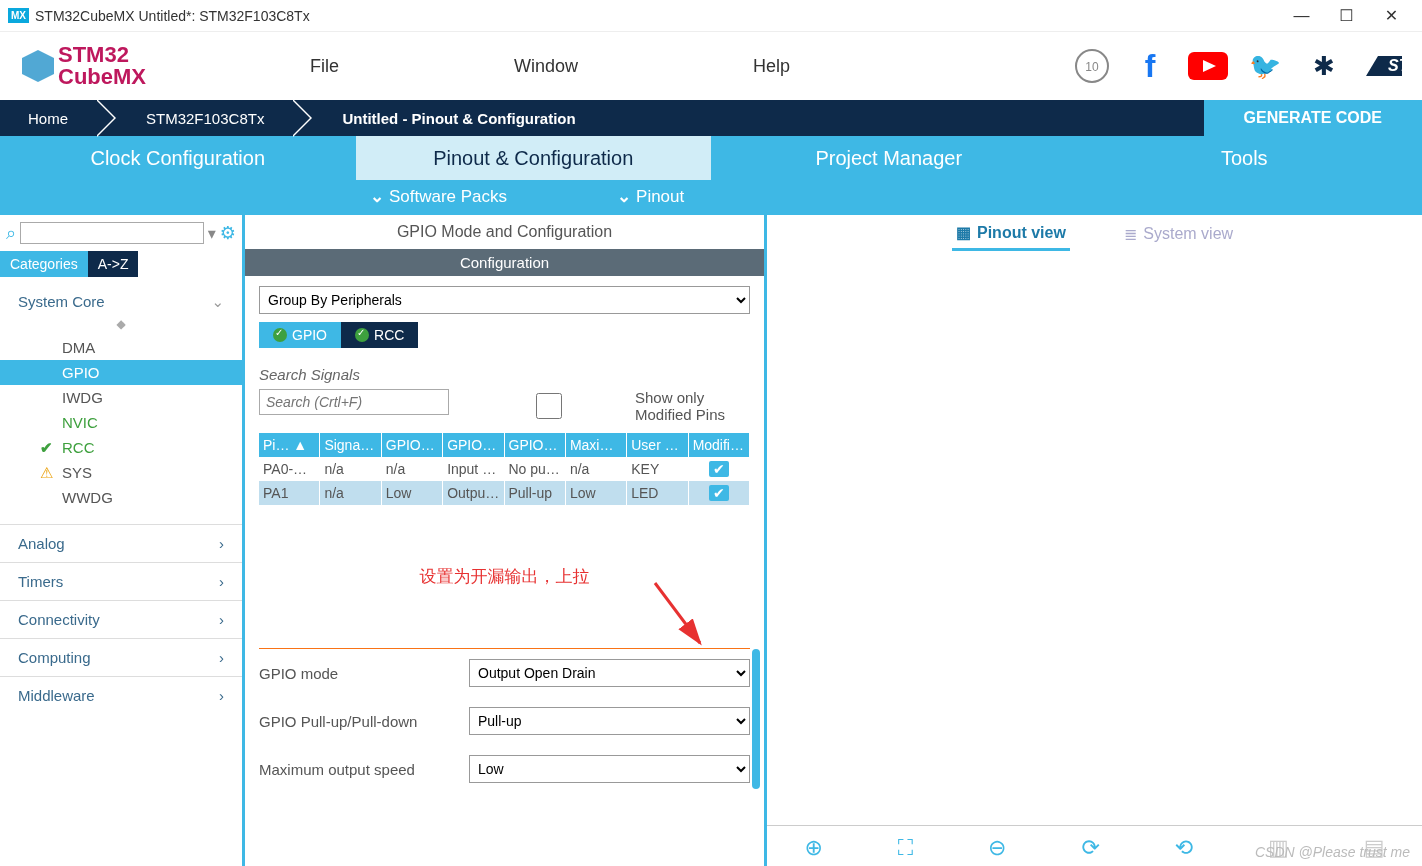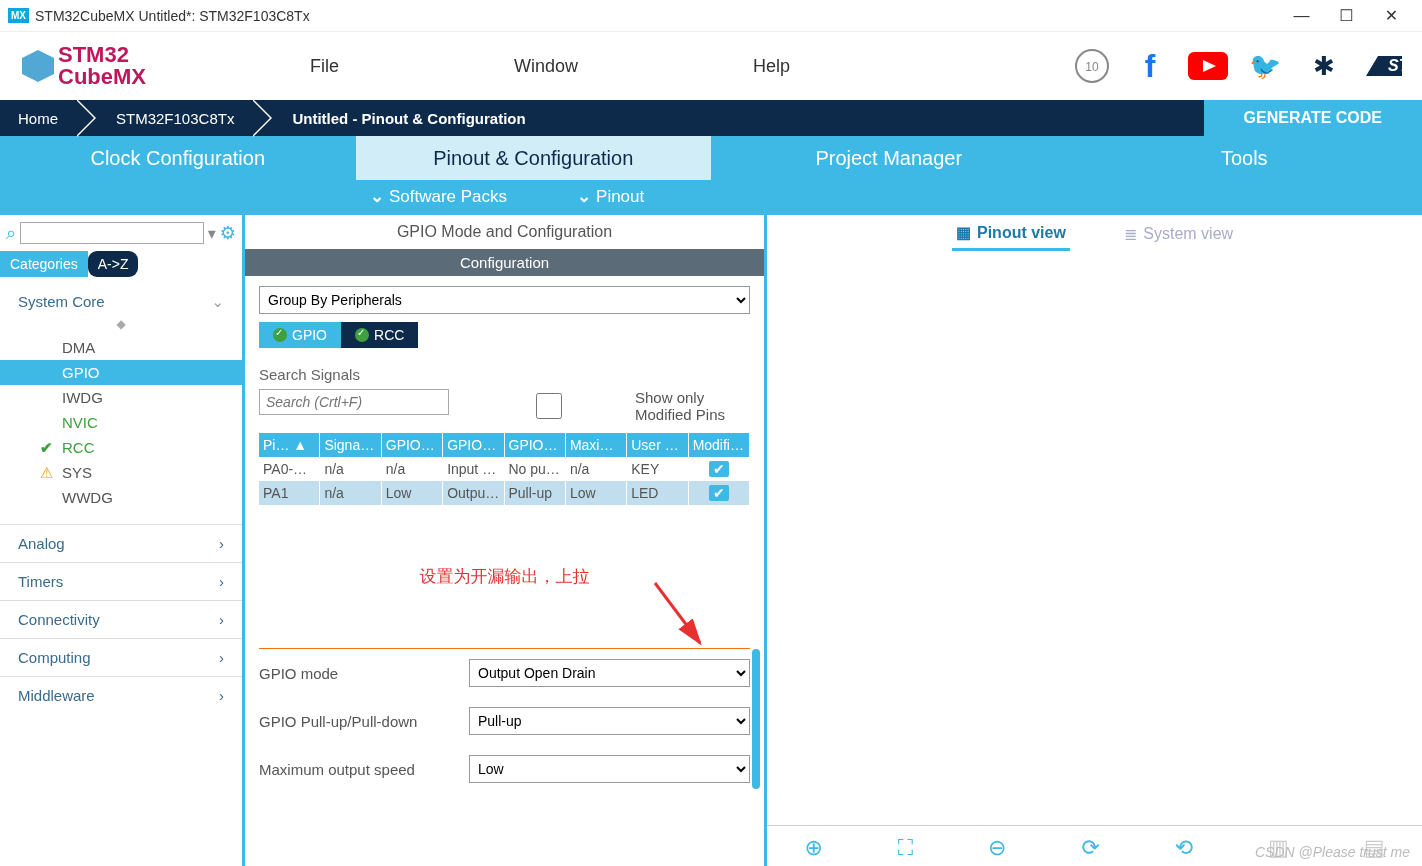--- a/index.html
+++ b/index.html
@@ -24,7 +24,7 @@
 
 
 .navbar{height:36px;background:#0e2a4a;display:flex;align-items:center;color:#fff;}
-.crumb{padding:0 18px;height:100%;display:flex;align-items:center;font-size:15px;position:relative;}
+.crumb{padding:0 28px;height:100%;display:flex;align-items:center;font-size:15px;position:relative;}
 .crumb::after{content:"";position:absolute;right:-18px;top:0;border-left:18px solid #0e2a4a;border-top:18px solid transparent;border-bottom:18px solid transparent;z-index:2;}
 .crumb::before{content:"";position:absolute;right:-20px;top:-1px;border-left:19px solid #fff;border-top:19px solid transparent;border-bottom:19px solid transparent;z-index:1;}
 .crumb.last::after,.crumb.last::before{display:none;}

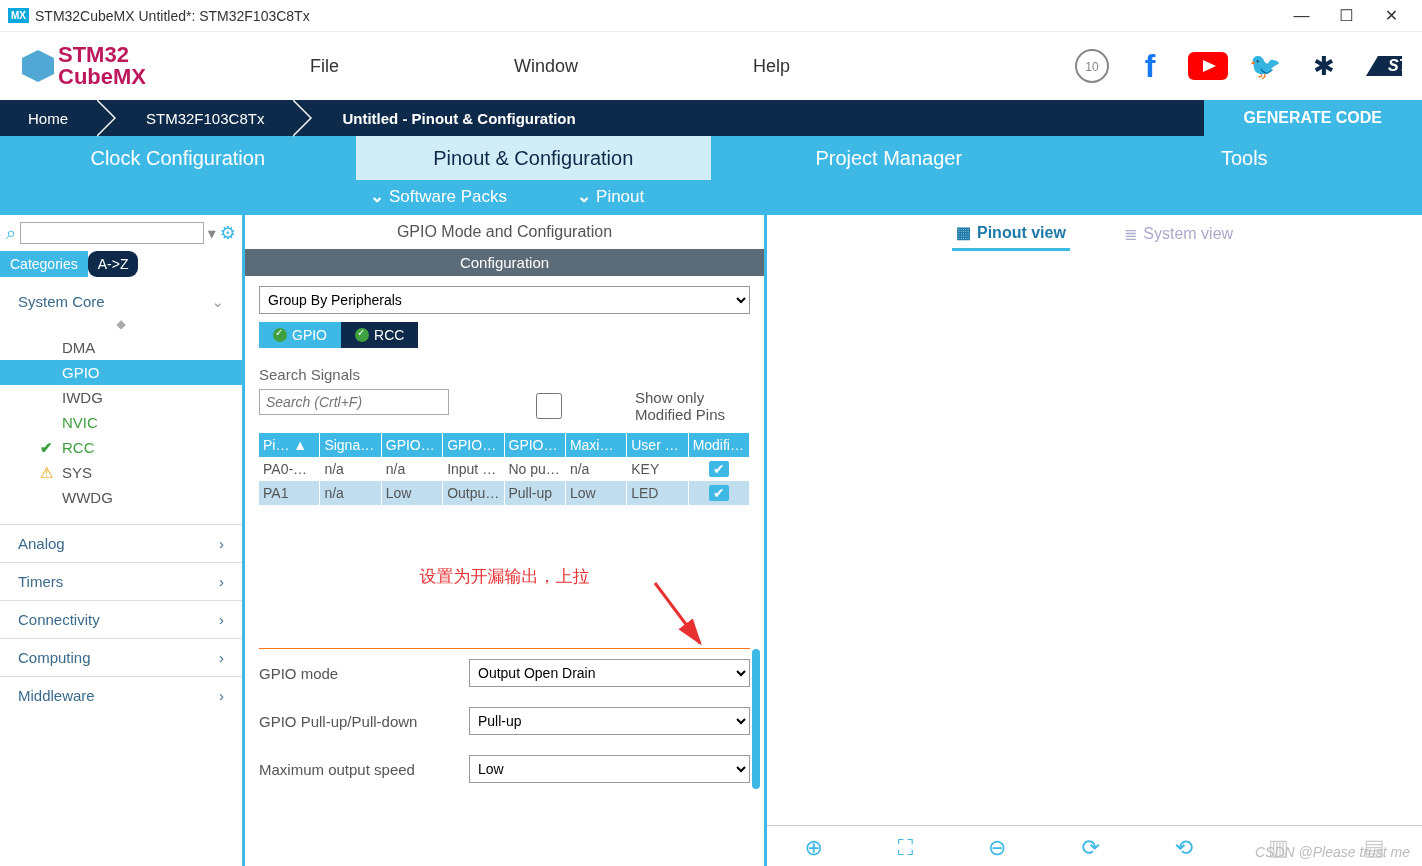--- a/index.html
+++ b/index.html
@@ -35,7 +35,7 @@
 .tabs-row{height:44px;background:#3eb8e5;display:flex;}
 .tab{flex:1;display:flex;align-items:center;justify-content:center;color:#fff;font-size:20px;cursor:pointer;}
 .tab.active{background:#d1edf7;color:#0e2a4a;}
-.subtabs{height:32px;background:#3eb8e5;color:#fff;display:flex;align-items:center;gap:70px;padding-left:370px;font-size:17px;}
+.subtabs{height:32px;background:#3eb8e5;color:#fff;display:flex;align-items:center;gap:110px;padding-left:370px;font-size:17px;}
 .subtabs span::before{content:"⌄ ";font-weight:bold;}
 
 

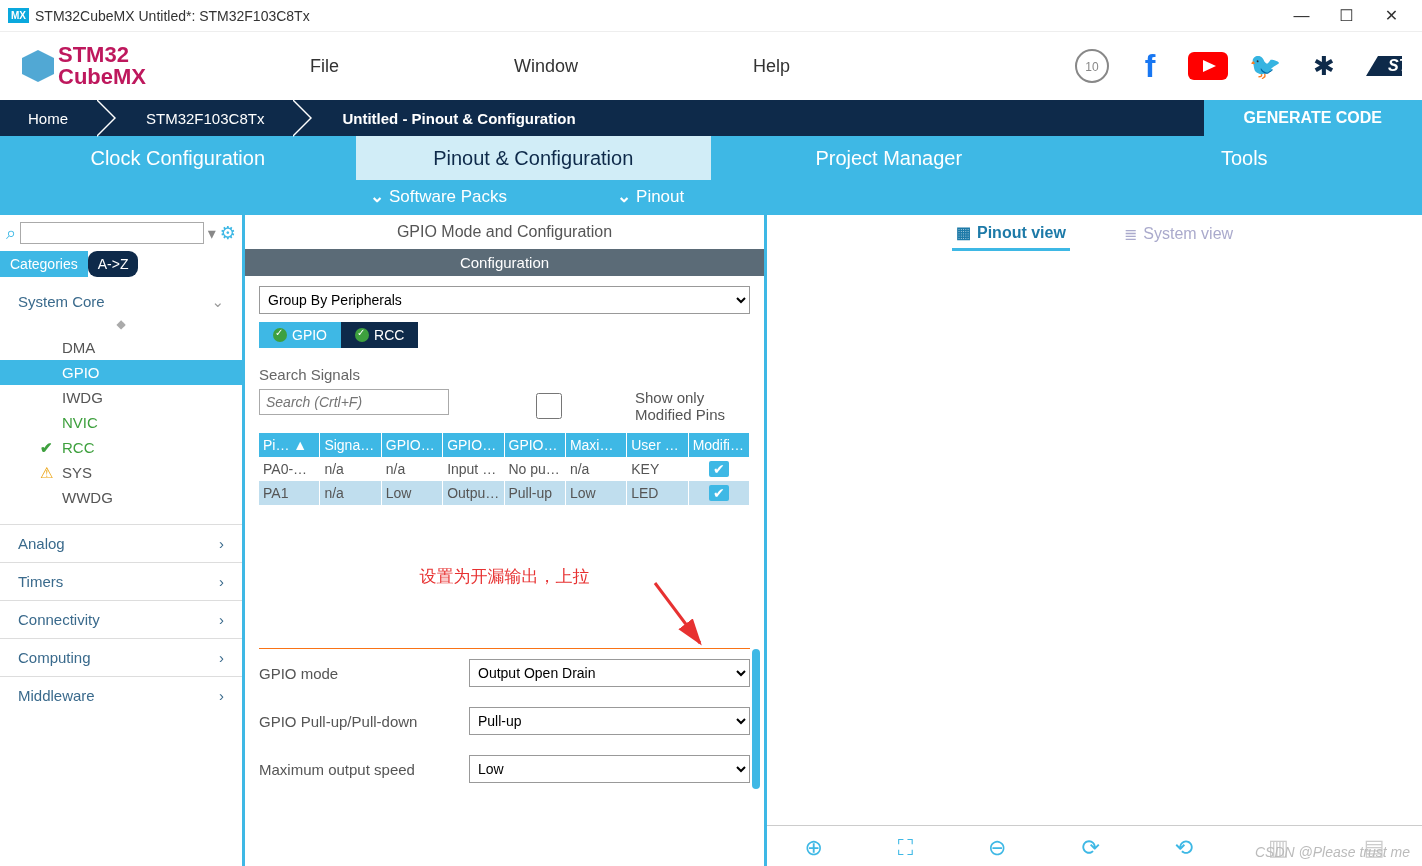--- a/index.html
+++ b/index.html
@@ -52,7 +52,7 @@
 .cat-tabs{display:flex;height:26px;}
 .cat-tabs .ct{flex:0 0 auto;padding:0 10px;font-size:14px;display:flex;align-items:center;color:#fff;}
 .cat-tabs .ct1{background:#3eb8e5;}
-.cat-tabs .ct2{background:#0e2a4a;border-radius:9px;}
+.cat-tabs .ct2{background:#0e2a4a;}
 .cat-list{padding:10px 0;}
 .cat-head{display:flex;justify-content:space-between;padding:6px 18px;color:#3a6a8c;font-size:15px;}
 .cat-head .arr{color:#999;}

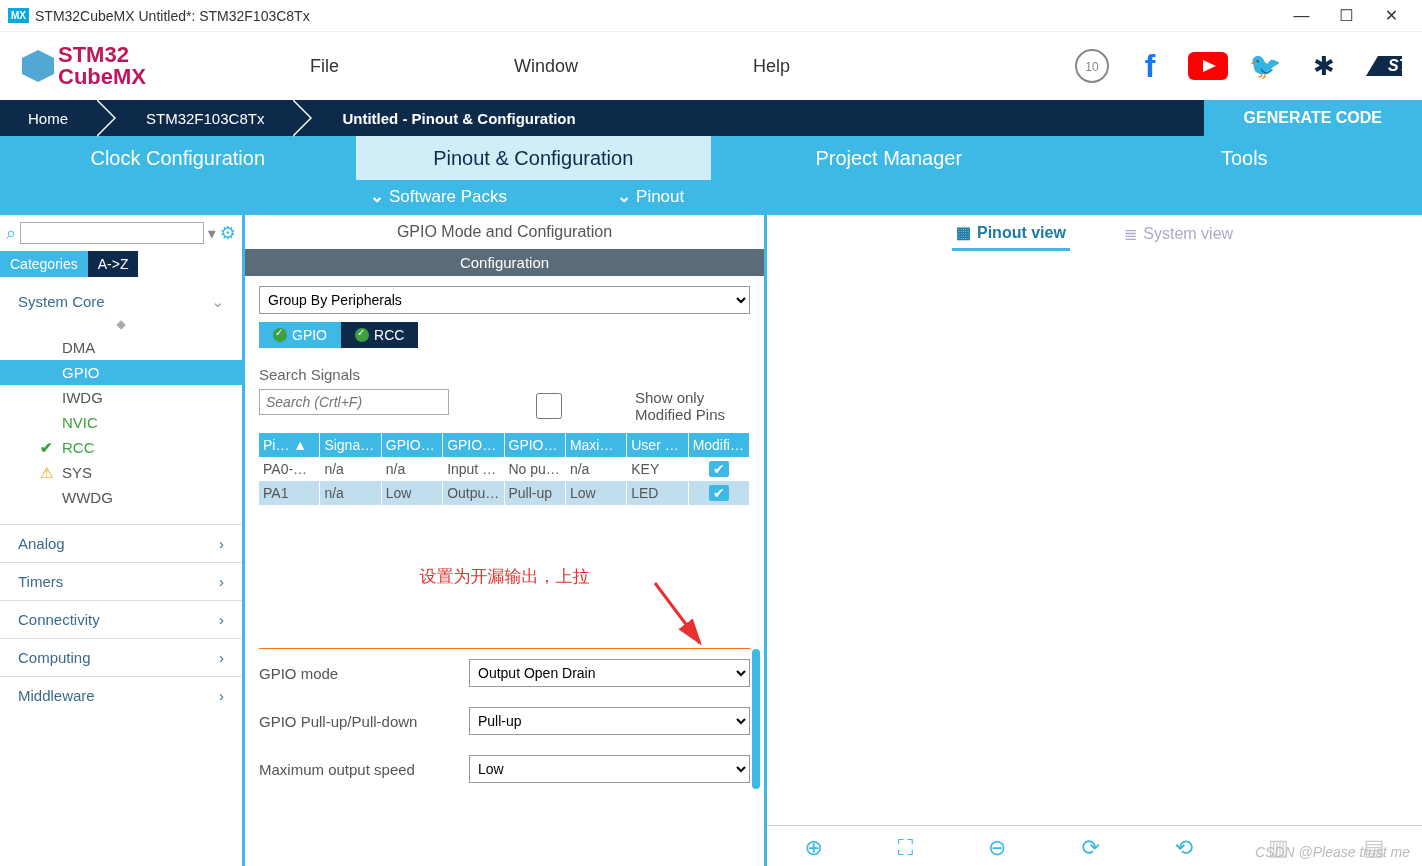--- a/index.html
+++ b/index.html
@@ -75,7 +75,7 @@
 .periph-tabs .pt.inactive{background:#0e2a4a;}
 .periph-tabs .pt .okcirc{display:inline-block;width:14px;height:14px;border-radius:50%;background:#3ea03e;position:relative;}
 .periph-tabs .pt .okcirc::after{content:"✓";color:#fff;font-size:10px;position:absolute;left:2px;top:-1px;}
-.srch-sig{margin:18px 14px 6px;color:#666;font-size:15px;}
+.srch-sig{margin:18px 14px 6px;color:#666;font-size:15px;font-style:italic;}
 .srch-row{display:flex;margin:0 14px 10px;gap:20px;}
 .srch-row input{flex:0 0 160px;height:26px;border:1px solid #aaa;font-style:italic;padding-left:6px;font-size:14px;color:#999;}
 .srch-row label{font-size:15px;color:#555;display:flex;align-items:center;gap:6px;margin-left:auto;}

